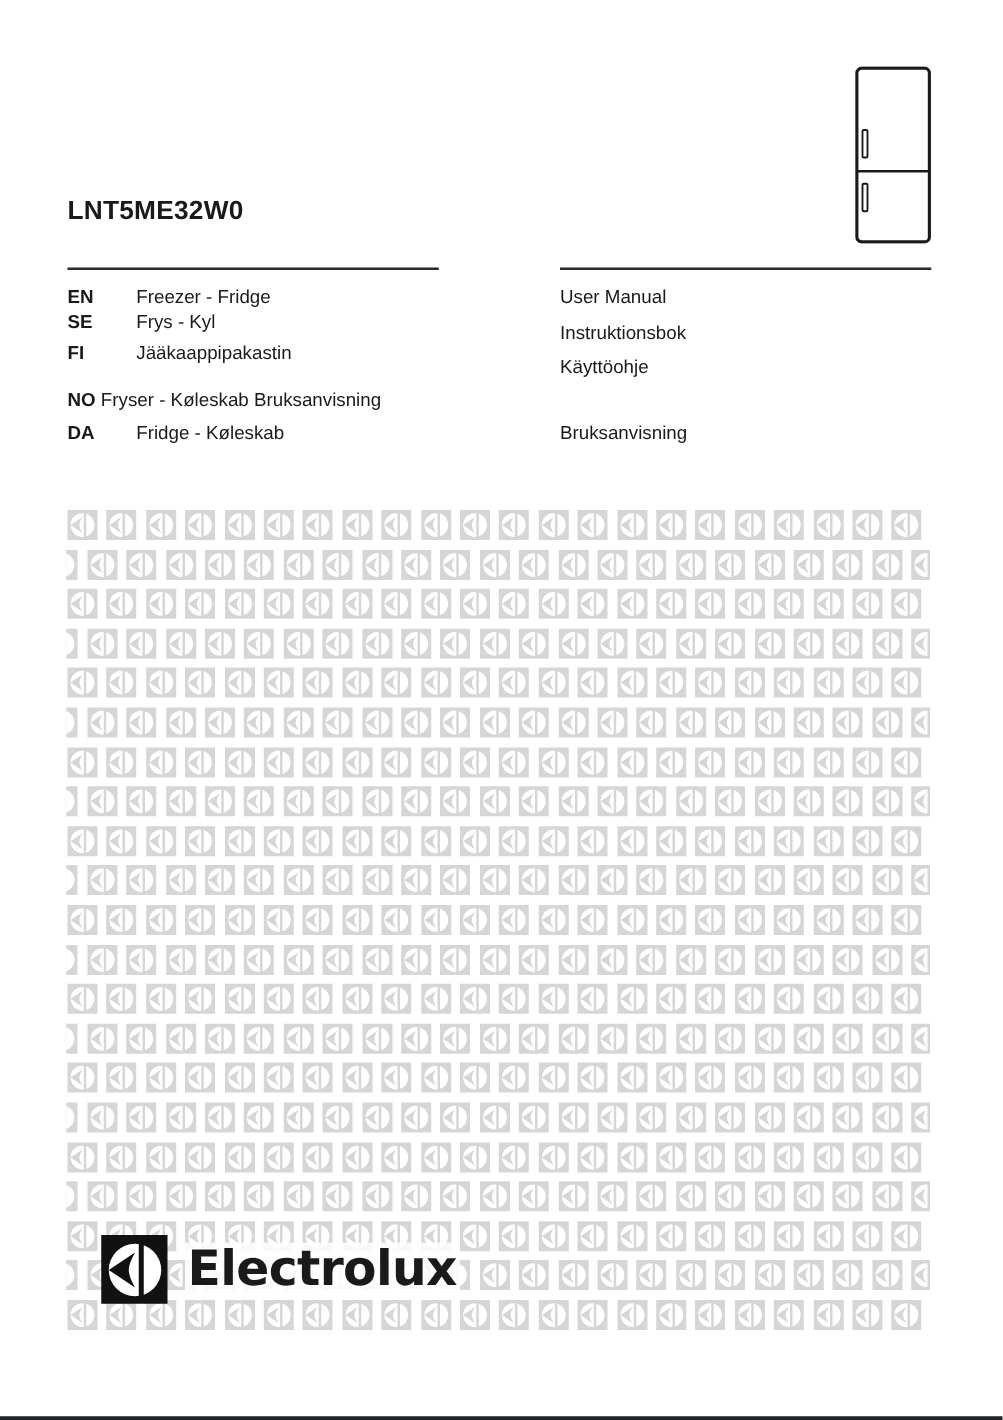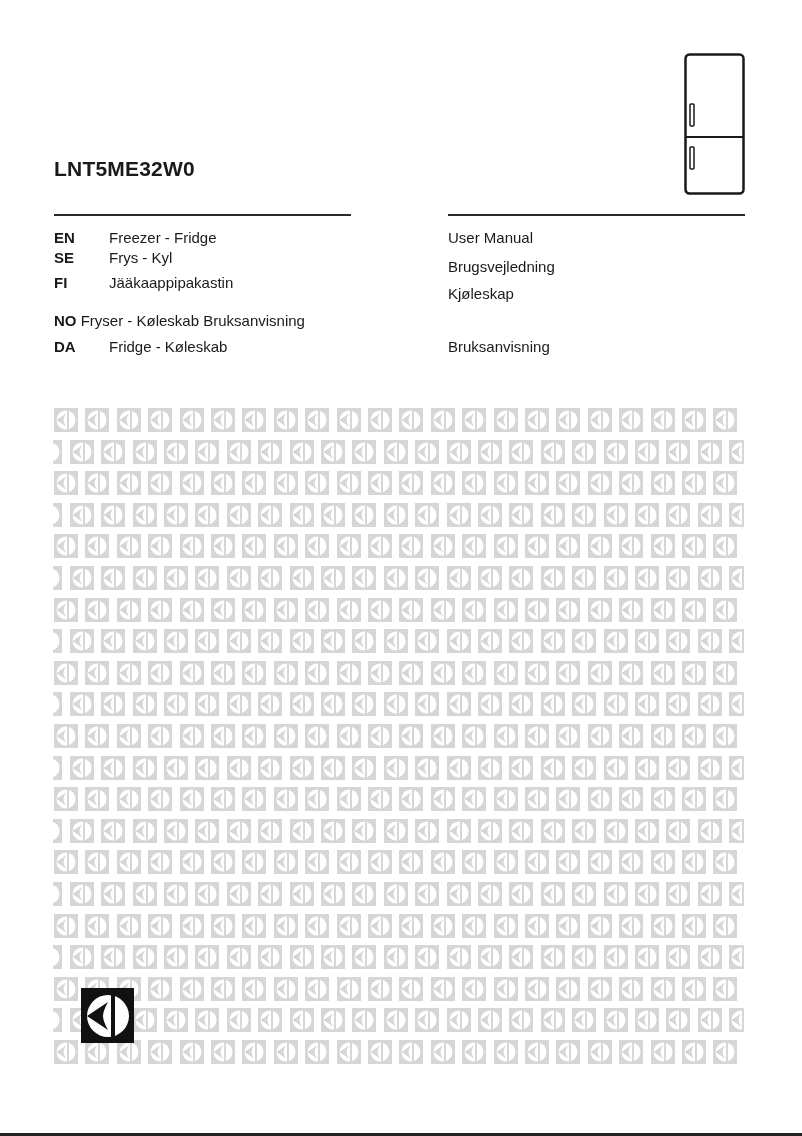--- a/index.html
+++ b/index.html
@@ -47,7 +47,7 @@
 <div class="lang-row" style="top:249px">
   <span class="lang-code fixed">SE</span><span class="lang-desc">Frys - Kyl</span>
 </div>
-<div class="lang-manual" style="top:258px">Brugsvejledning</div>
+<div class="lang-manual" style="top:258px">Instruktionsbok</div>
 
 <div class="lang-row" style="top:274px">
   <span class="lang-code fixed">FI</span><span class="lang-desc">Jääkaappipakastin</span>

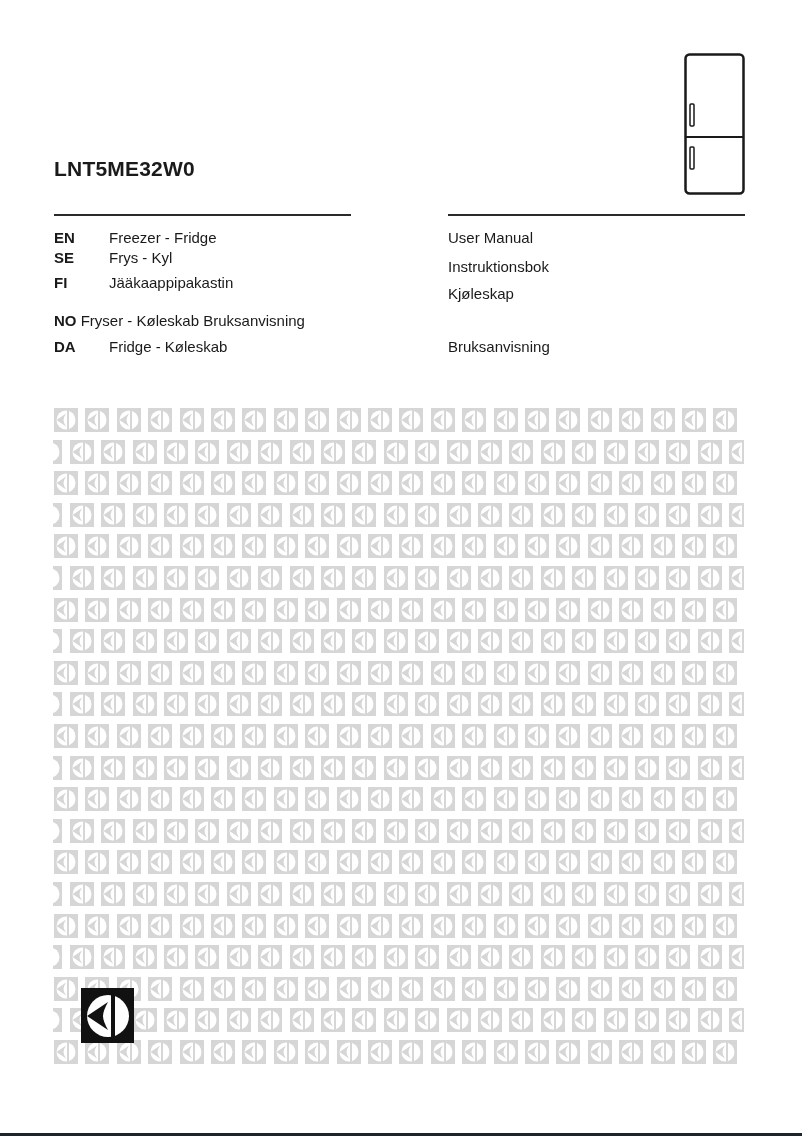--- a/index.html
+++ b/index.html
@@ -52,7 +52,7 @@
 <div class="lang-row" style="top:274px">
   <span class="lang-code fixed">FI</span><span class="lang-desc">Jääkaappipakastin</span>
 </div>
-<div class="lang-manual" style="top:285px">Kjøleskap</div>
+<div class="lang-manual" style="top:285px">Käyttöohje</div>
 
 <div class="lang-row" style="top:312px">
   <span class="lang-code">NO</span> <span class="lang-desc">Fryser - Køleskab Bruksanvisning</span>

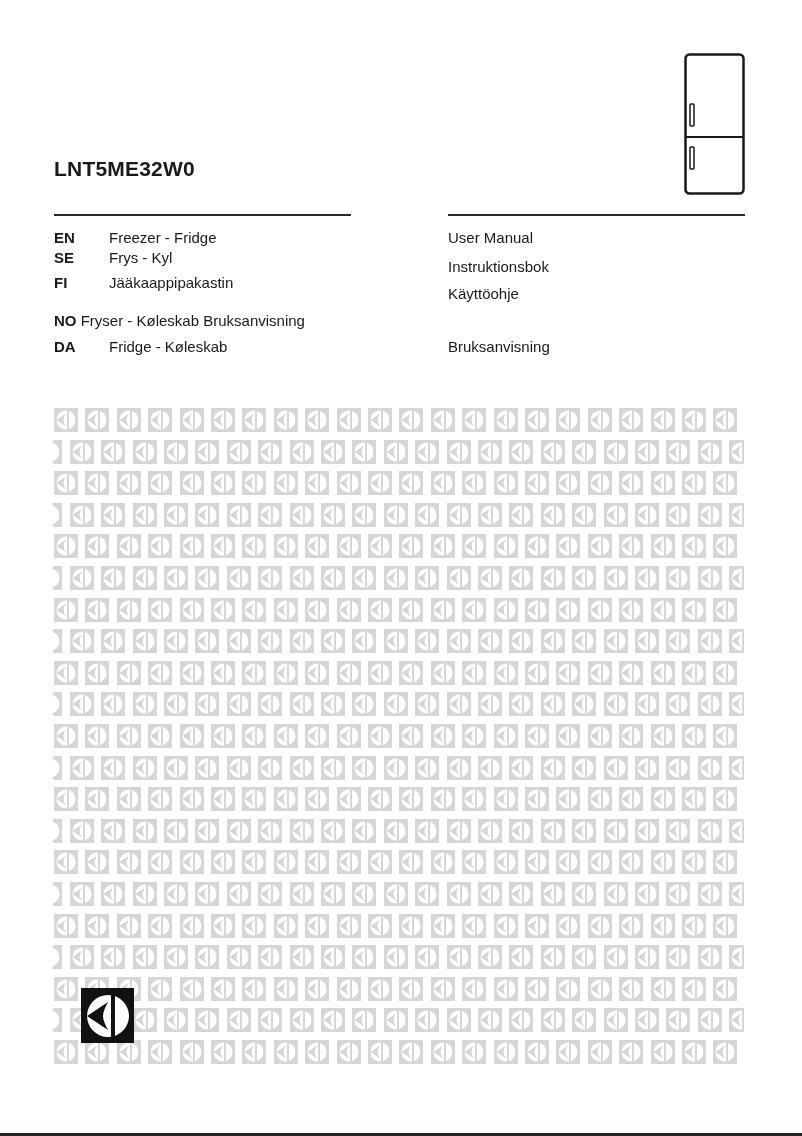--- a/index.html
+++ b/index.html
@@ -3378,6 +3378,7 @@
       <rect x="25" y="1" width="4" height="42" fill="#111"></rect>
     </svg>
   </div>
+  <span class="brand-word">Electrolux</span>
 </div>
 
 <div class="bottom-bar"></div>

